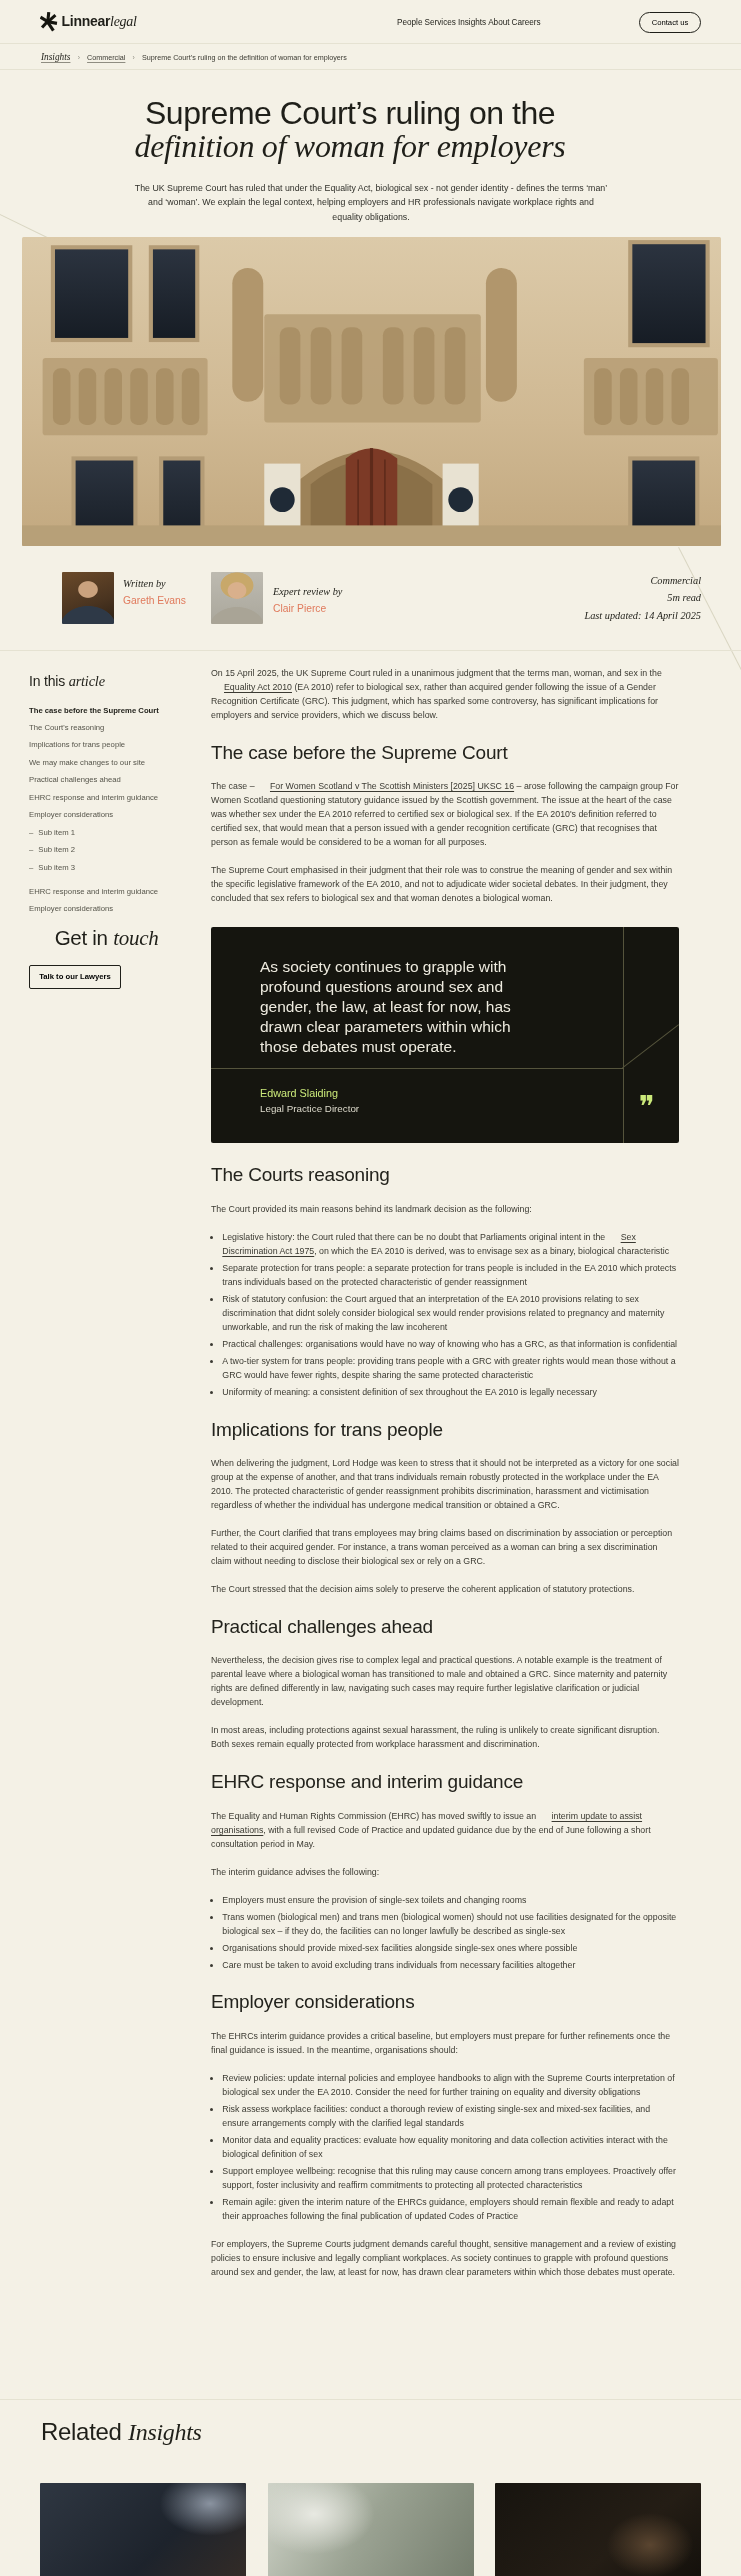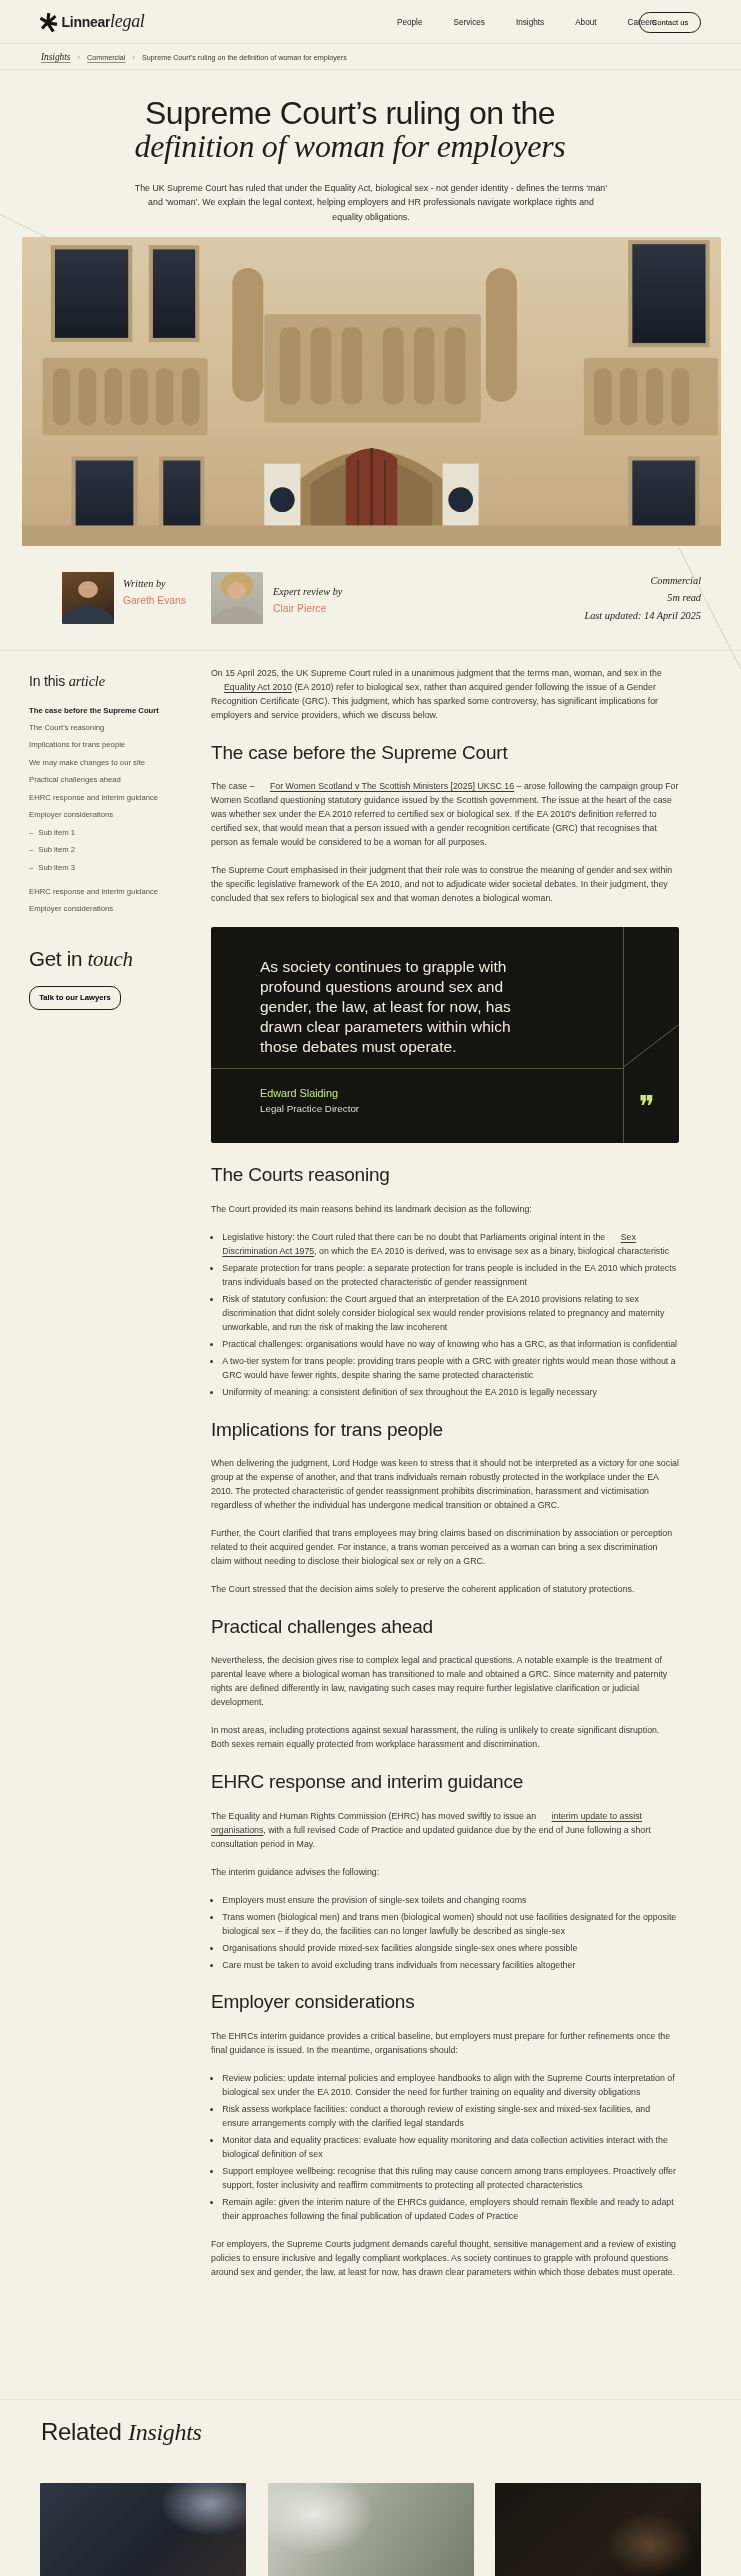--- a/index.html
+++ b/index.html
@@ -14,7 +14,7 @@
   .site-header { position:absolute; top:0; left:0; width:742px; height:44px; border-bottom:0.5px solid #e5e2d2; background:#f4f1e6; z-index:5;}
   .logo { position:absolute; left:40px; top:11.3px; display:flex; align-items:center; gap:4.1px; cursor:pointer;}
   .logo-text { font-size:14px; font-weight:700; letter-spacing:-0.3px; }
-  .logo-text .si { font-weight:400; font-size:18px; }
+  .logo-text .si { font-weight:400; font-size:14px; }
   .main-nav { position:absolute; left:397px; top:0; height:44px; display:flex; align-items:center; gap:31px; }
   .main-nav a { font-size:8.2px; color:#1f1f19; text-decoration:none; cursor:pointer; }
   .cta-pill { position:absolute; left:639px; top:12px; width:62px; height:20.6px; border:1px solid #1f1f19; border-radius:11.3px;

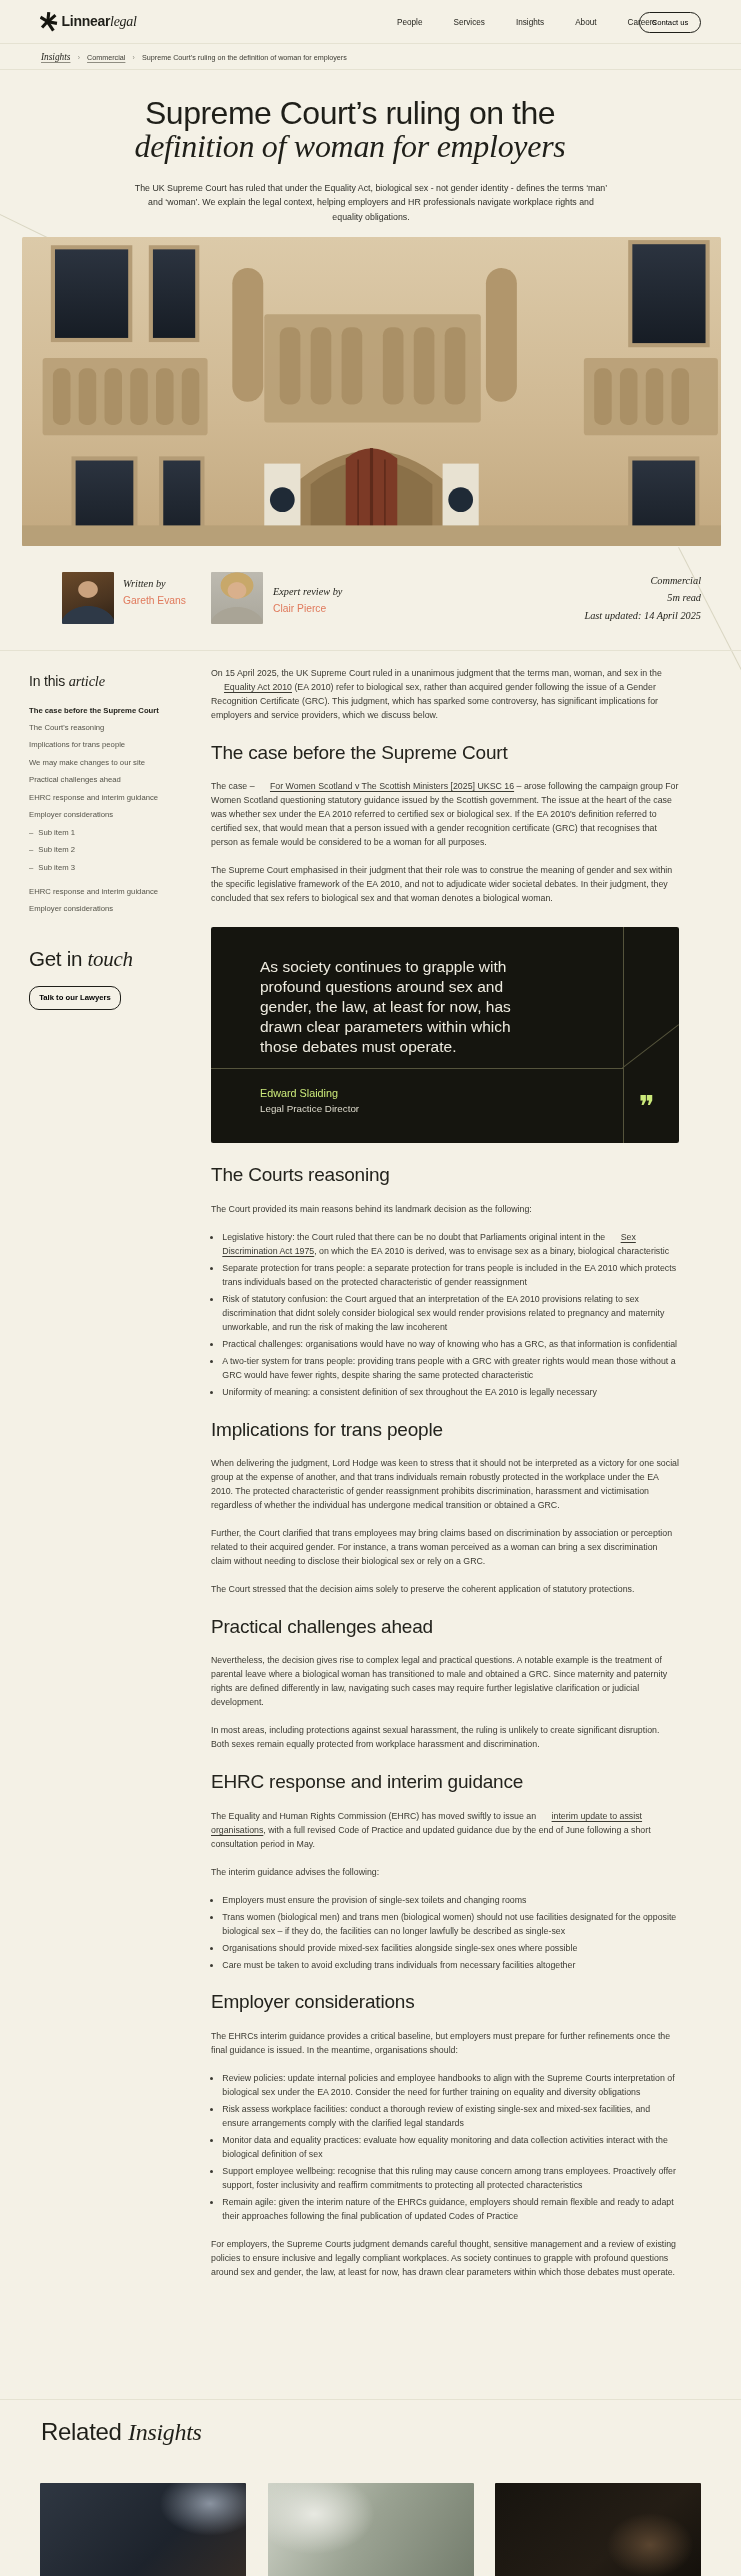--- a/index.html
+++ b/index.html
@@ -15,7 +15,7 @@
   .logo { position:absolute; left:40px; top:11.3px; display:flex; align-items:center; gap:4.1px; cursor:pointer;}
   .logo-text { font-size:14px; font-weight:700; letter-spacing:-0.3px; }
   .logo-text .si { font-weight:400; font-size:14px; }
-  .main-nav { position:absolute; left:397px; top:0; height:44px; display:flex; align-items:center; gap:31px; }
+  .main-nav { position:absolute; left:397px; top:0; height:44px; display:flex; align-items:center; gap:2px; }
   .main-nav a { font-size:8.2px; color:#1f1f19; text-decoration:none; cursor:pointer; }
   .cta-pill { position:absolute; left:639px; top:12px; width:62px; height:20.6px; border:1px solid #1f1f19; border-radius:11.3px;
     display:flex; align-items:center; justify-content:center; font-size:7.7px; background:transparent; cursor:pointer; }

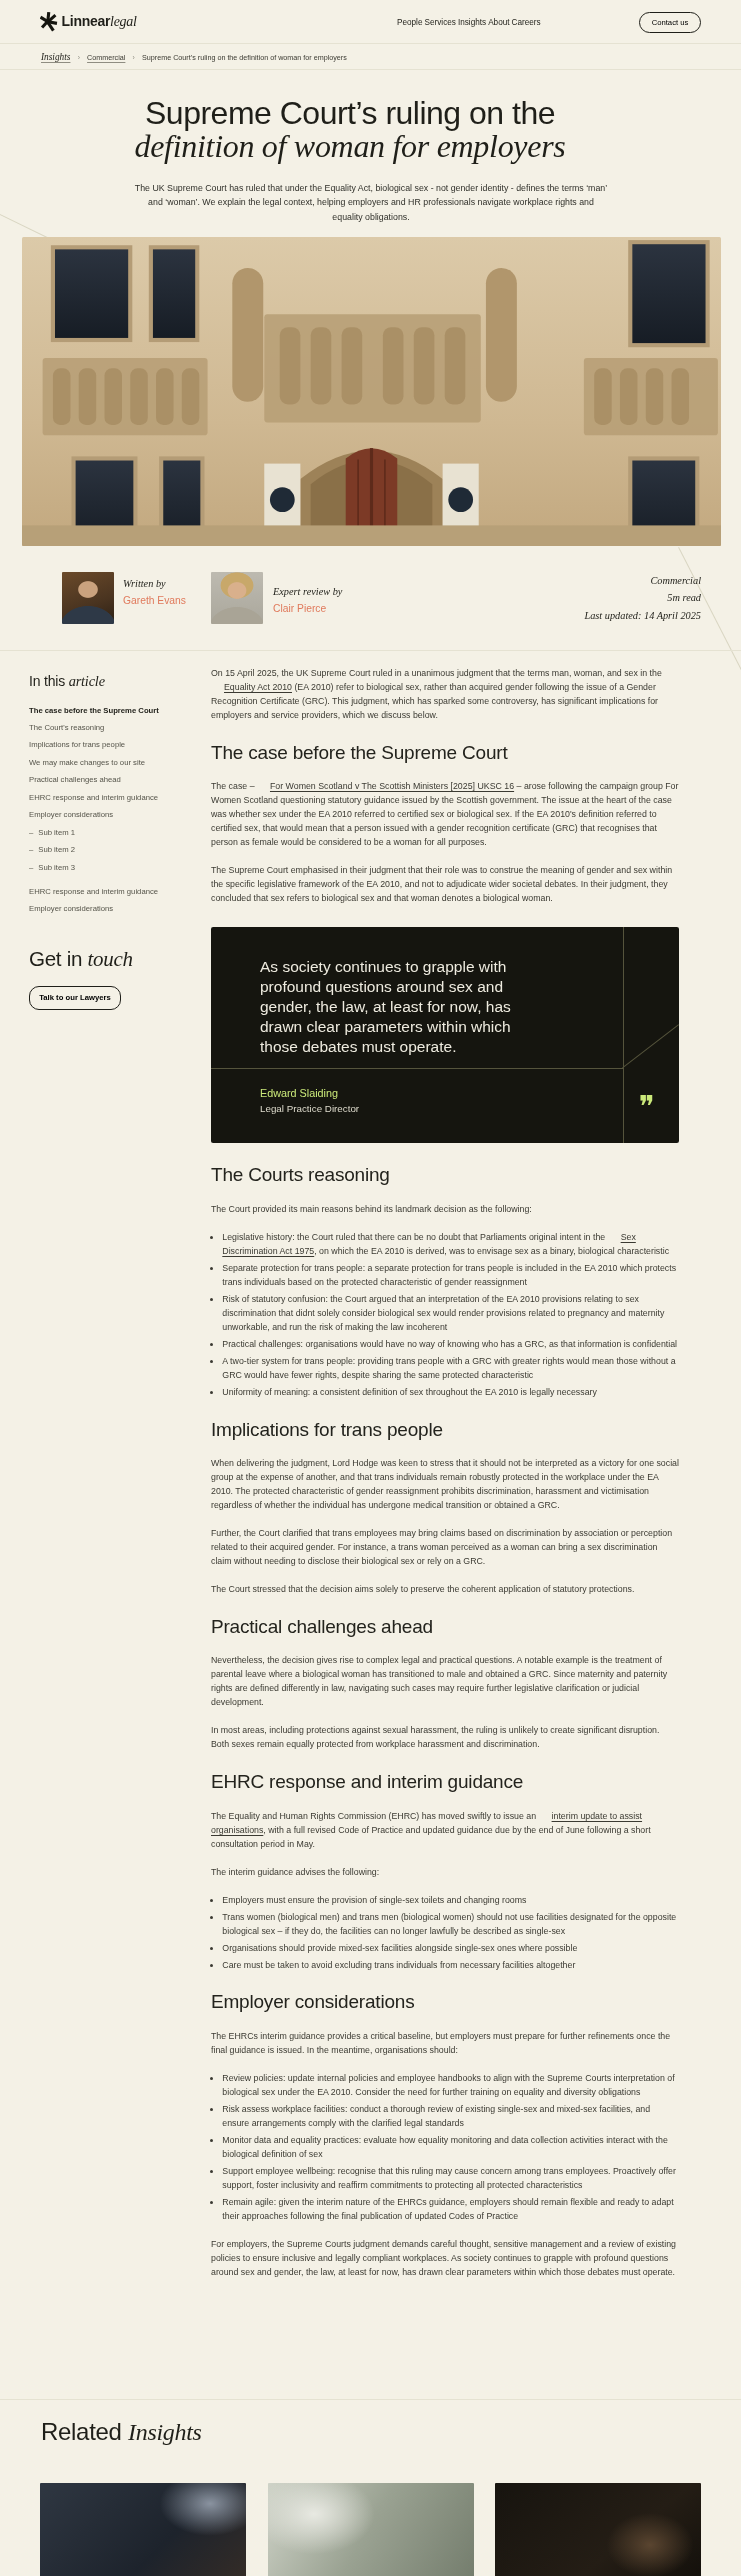--- a/index.html
+++ b/index.html
@@ -63,7 +63,7 @@
   .toc li.sub { padding-left:9.3px; position:relative; }
   .toc li.sub::before { content:"–"; position:absolute; left:0; color:#55544a; }
   .toc li.gap-top { margin-top:13.4px; }
-  .git-h { margin-top:33px; font-size:20.6px; font-weight:500; letter-spacing:-0.3px; }
+  .git-h { margin-top:12px; font-size:20.6px; font-weight:500; letter-spacing:-0.3px;text-align:center; }
   .git-h .si { font-size:21px; }
   .talk-btn { margin-top:13.4px; width:92px; height:24px; border:1px solid #1f1f19; border-radius:10px; background:transparent;
     font-size:7.7px; font-weight:700; font-family:"Liberation Sans",sans-serif; cursor:pointer; }

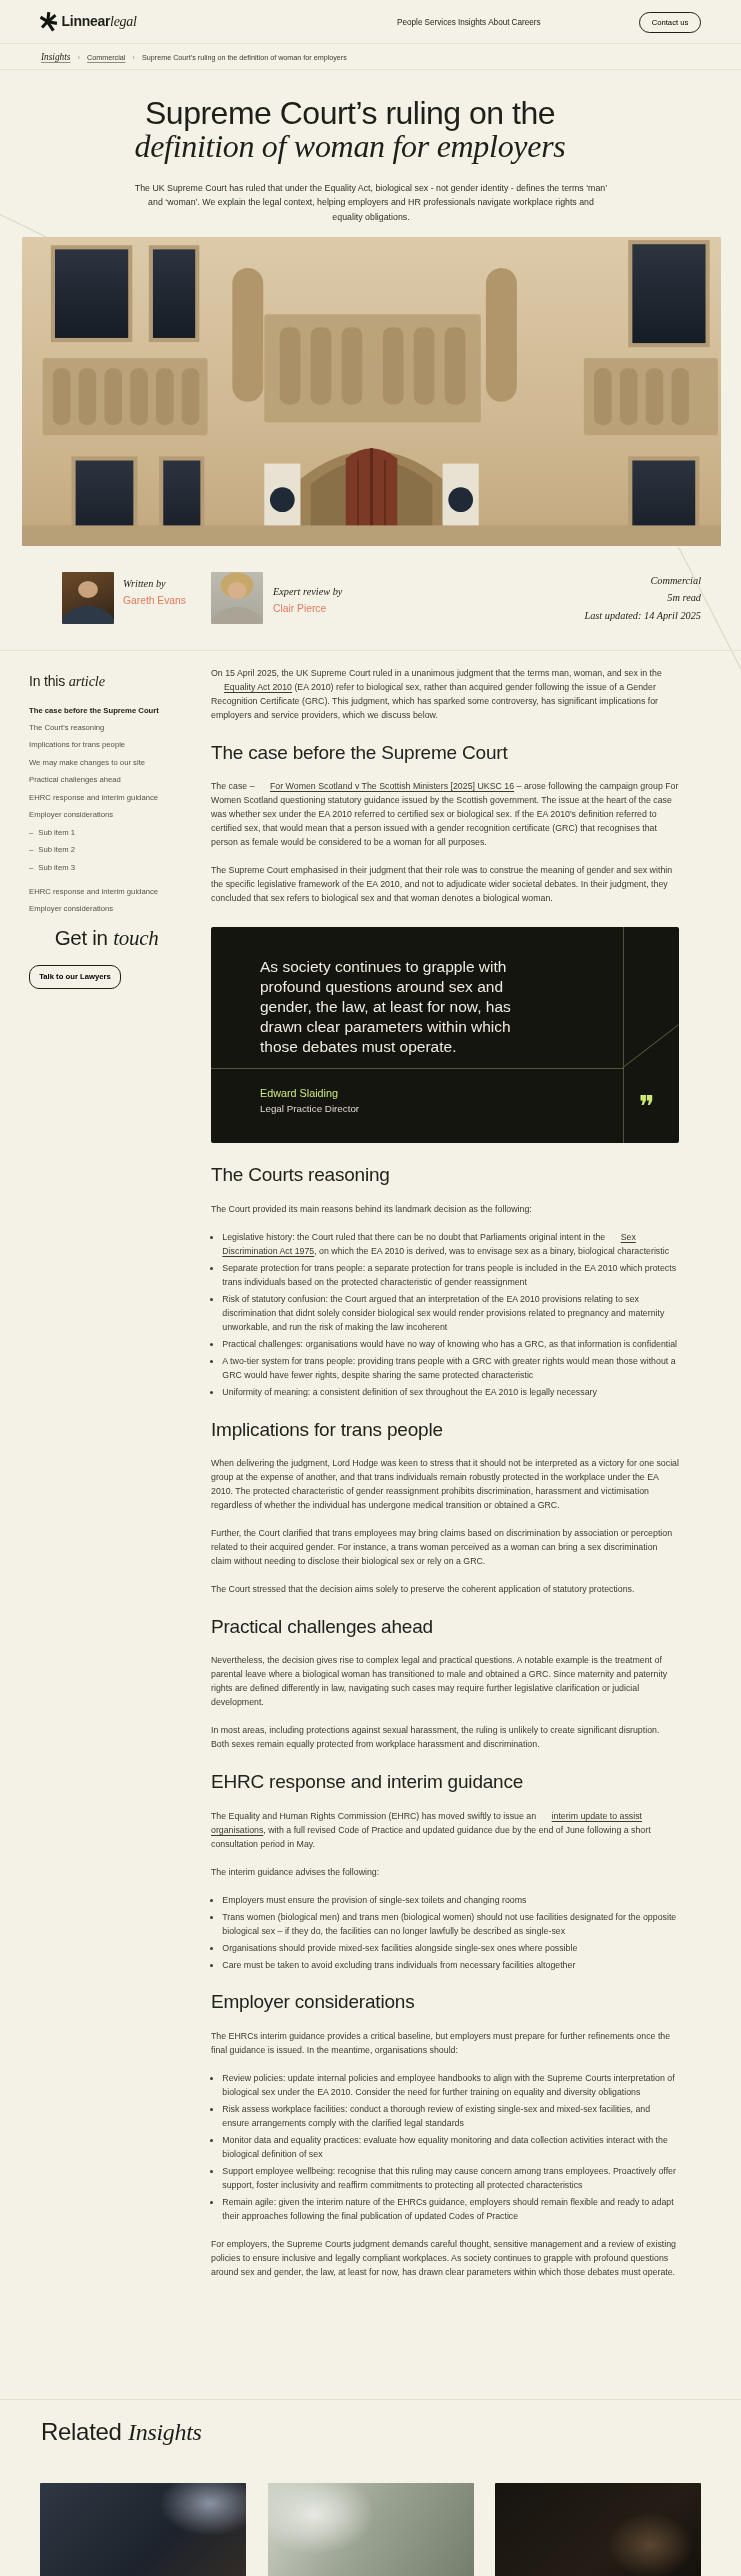--- a/index.html
+++ b/index.html
@@ -65,7 +65,7 @@
   .toc li.gap-top { margin-top:13.4px; }
   .git-h { margin-top:12px; font-size:20.6px; font-weight:500; letter-spacing:-0.3px;text-align:center; }
   .git-h .si { font-size:21px; }
-  .talk-btn { margin-top:13.4px; width:92px; height:24px; border:1px solid #1f1f19; border-radius:10px; background:transparent;
+  .talk-btn { margin-top:13.4px; width:92px; height:24px; border:1px solid #1f1f19; border-radius:2px; background:transparent;
     font-size:7.7px; font-weight:700; font-family:"Liberation Sans",sans-serif; cursor:pointer; }
 
   

